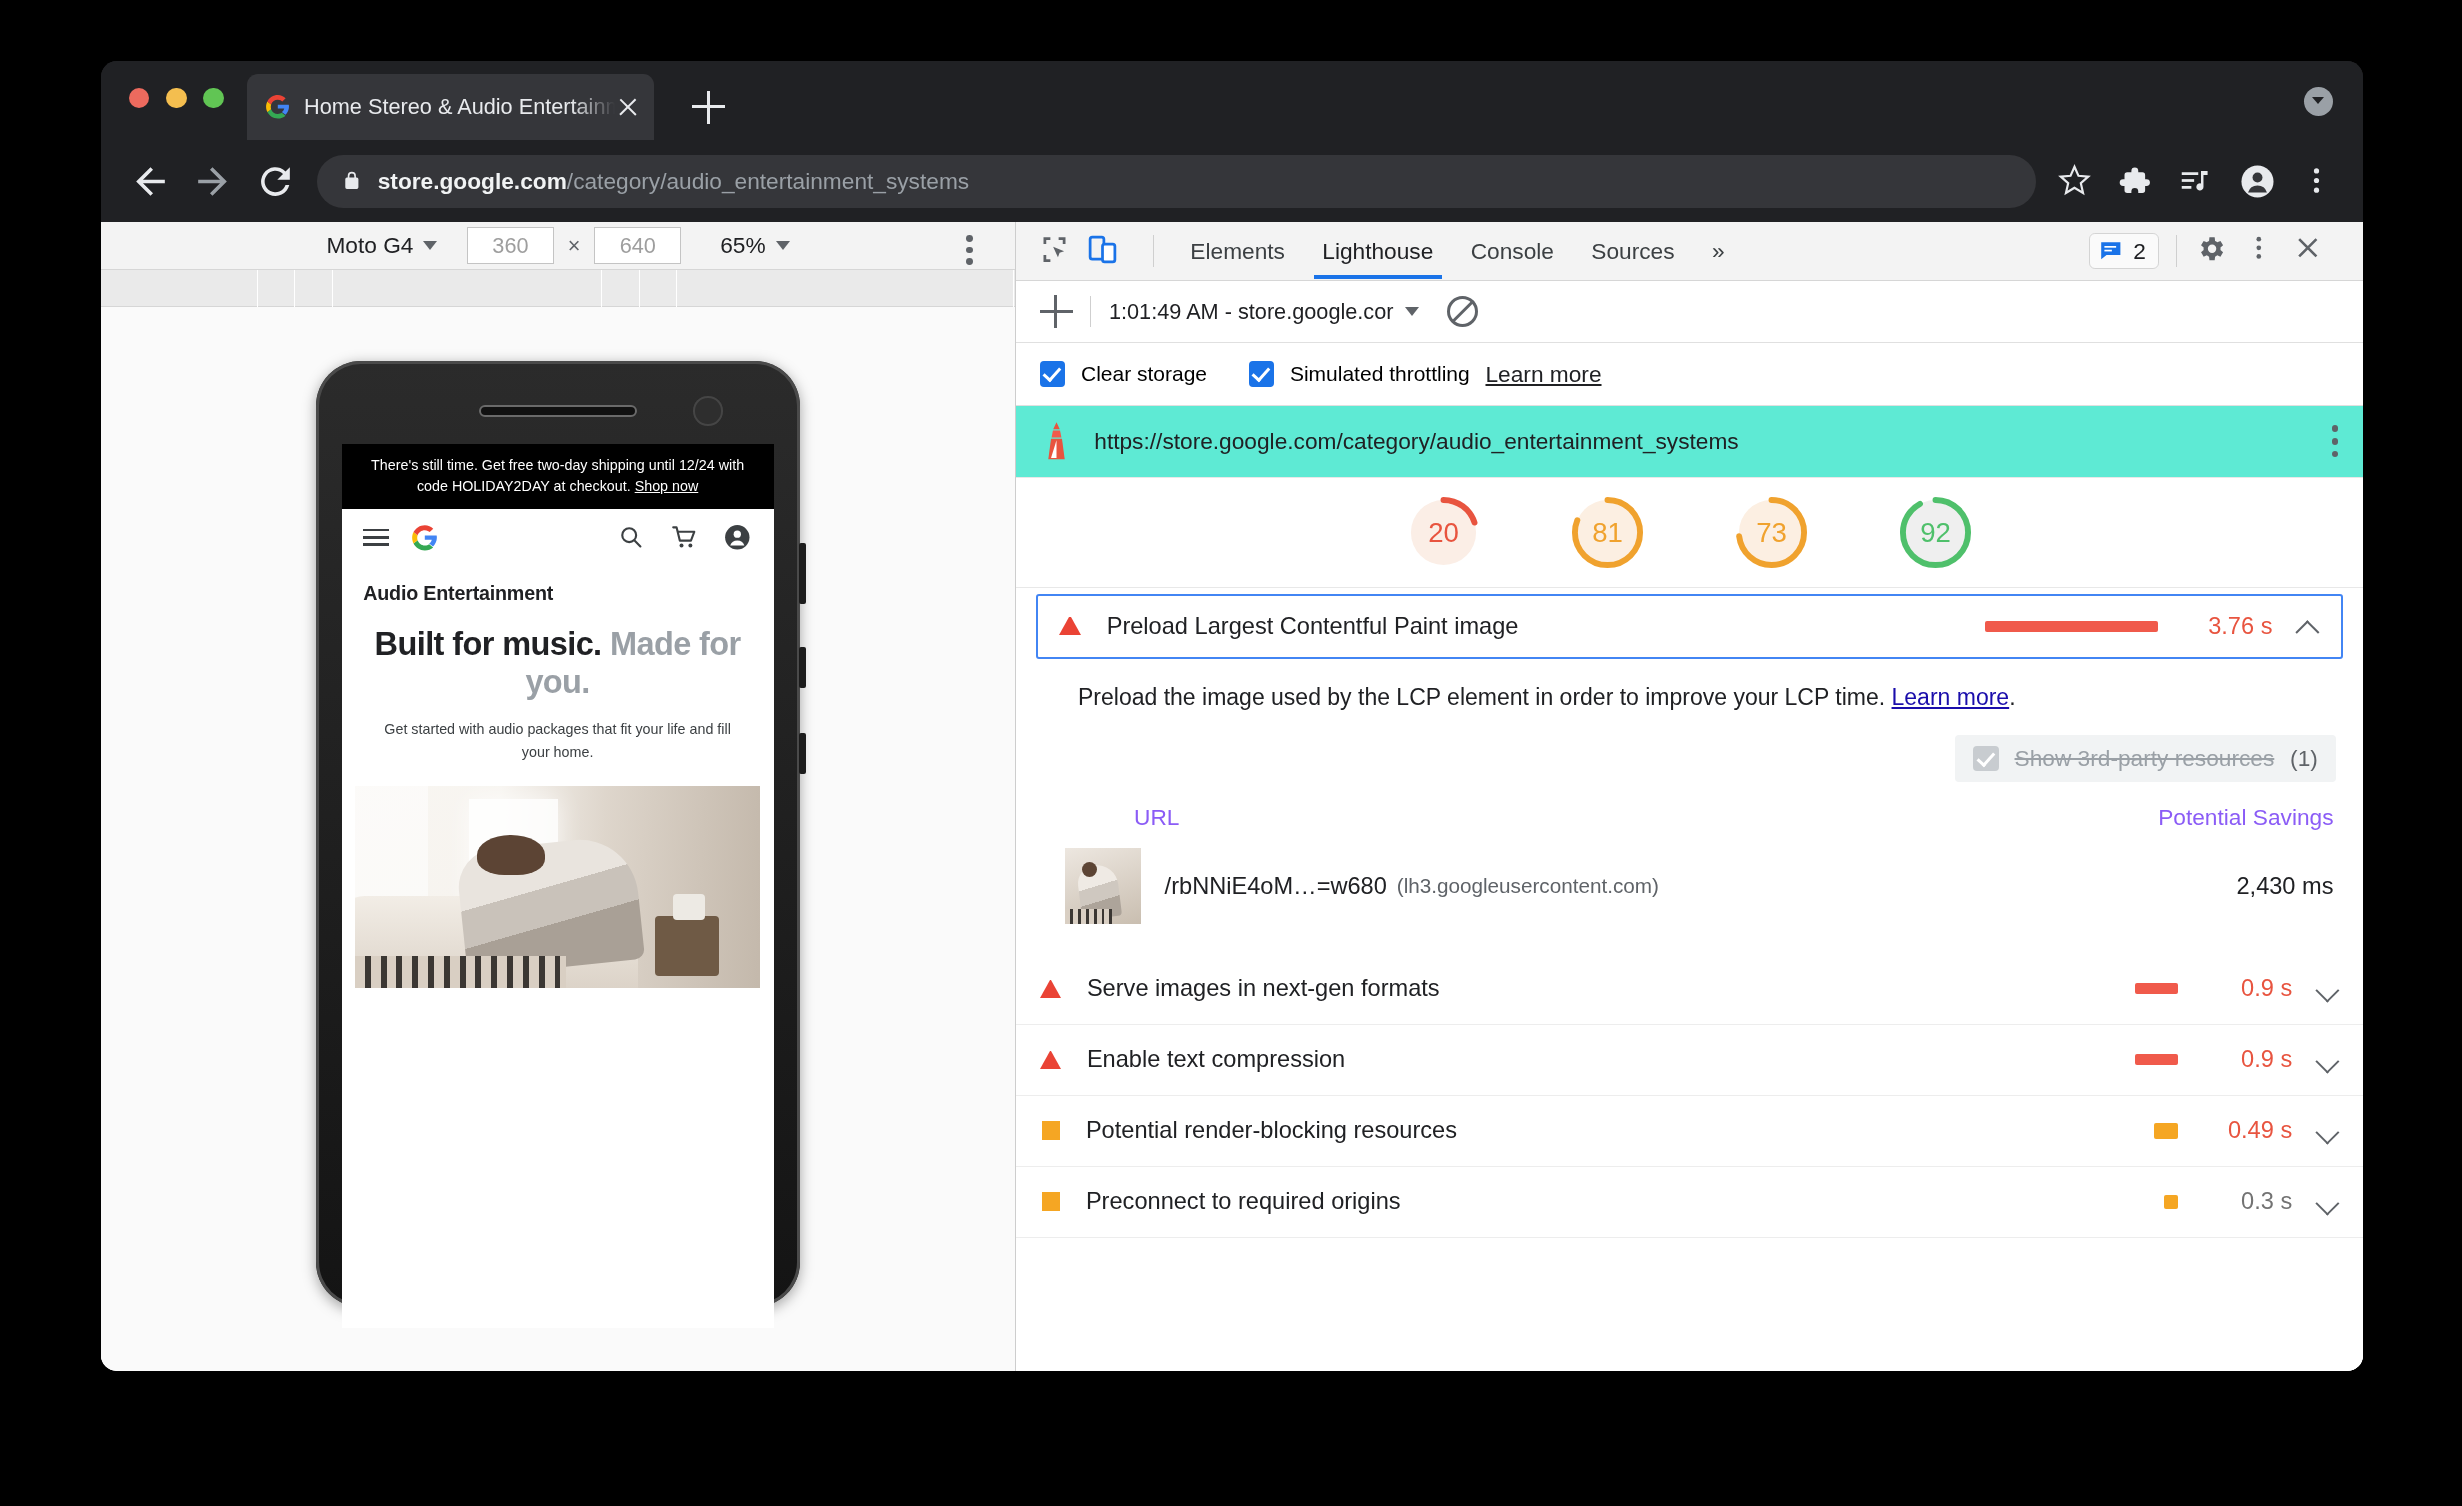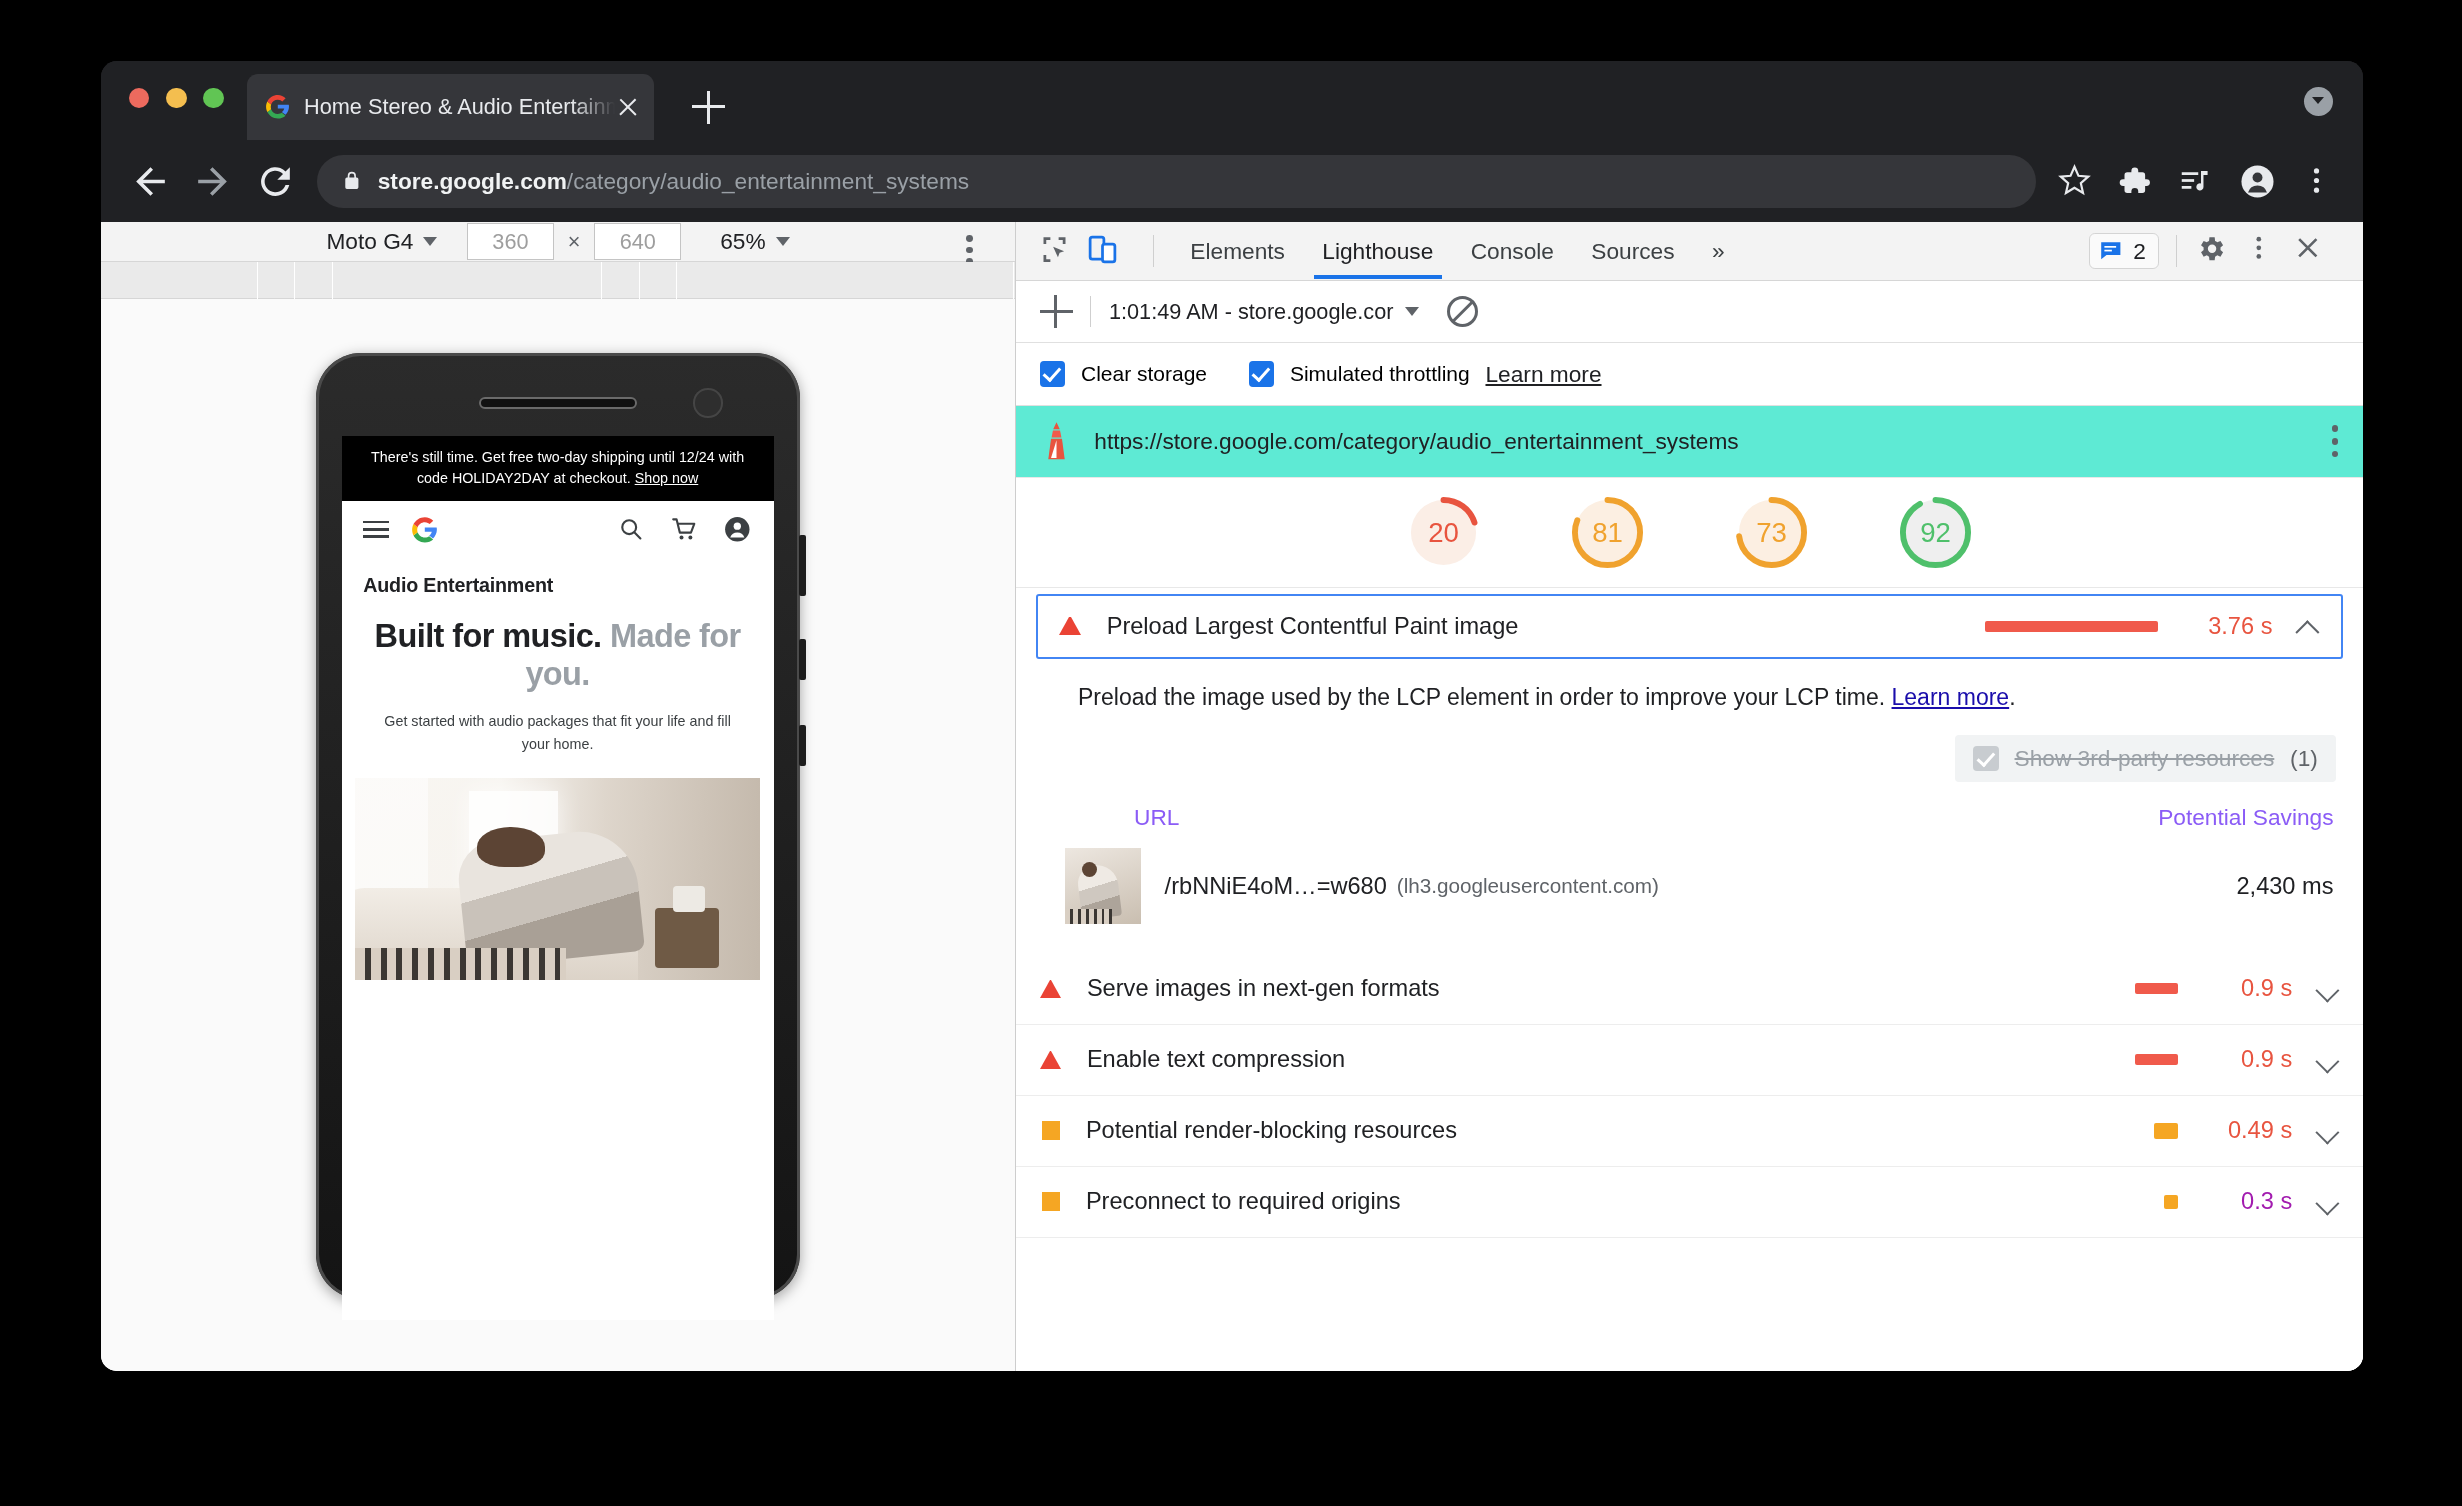--- a/index.html
+++ b/index.html
@@ -94,7 +94,7 @@
     border-right: 1px solid #CDCDCD; position: relative;
   }
   .device-toolbar {
-    height: 40px; background: #F3F3F3; border-bottom: 1px solid #D6D6D6;
+    height: 48px; background: #F3F3F3; border-bottom: 1px solid #D6D6D6;
     display: flex; align-items: center; position: relative;
   }
   .dt-center { display: flex; align-items: center; margin: 0 auto; gap: 0; }

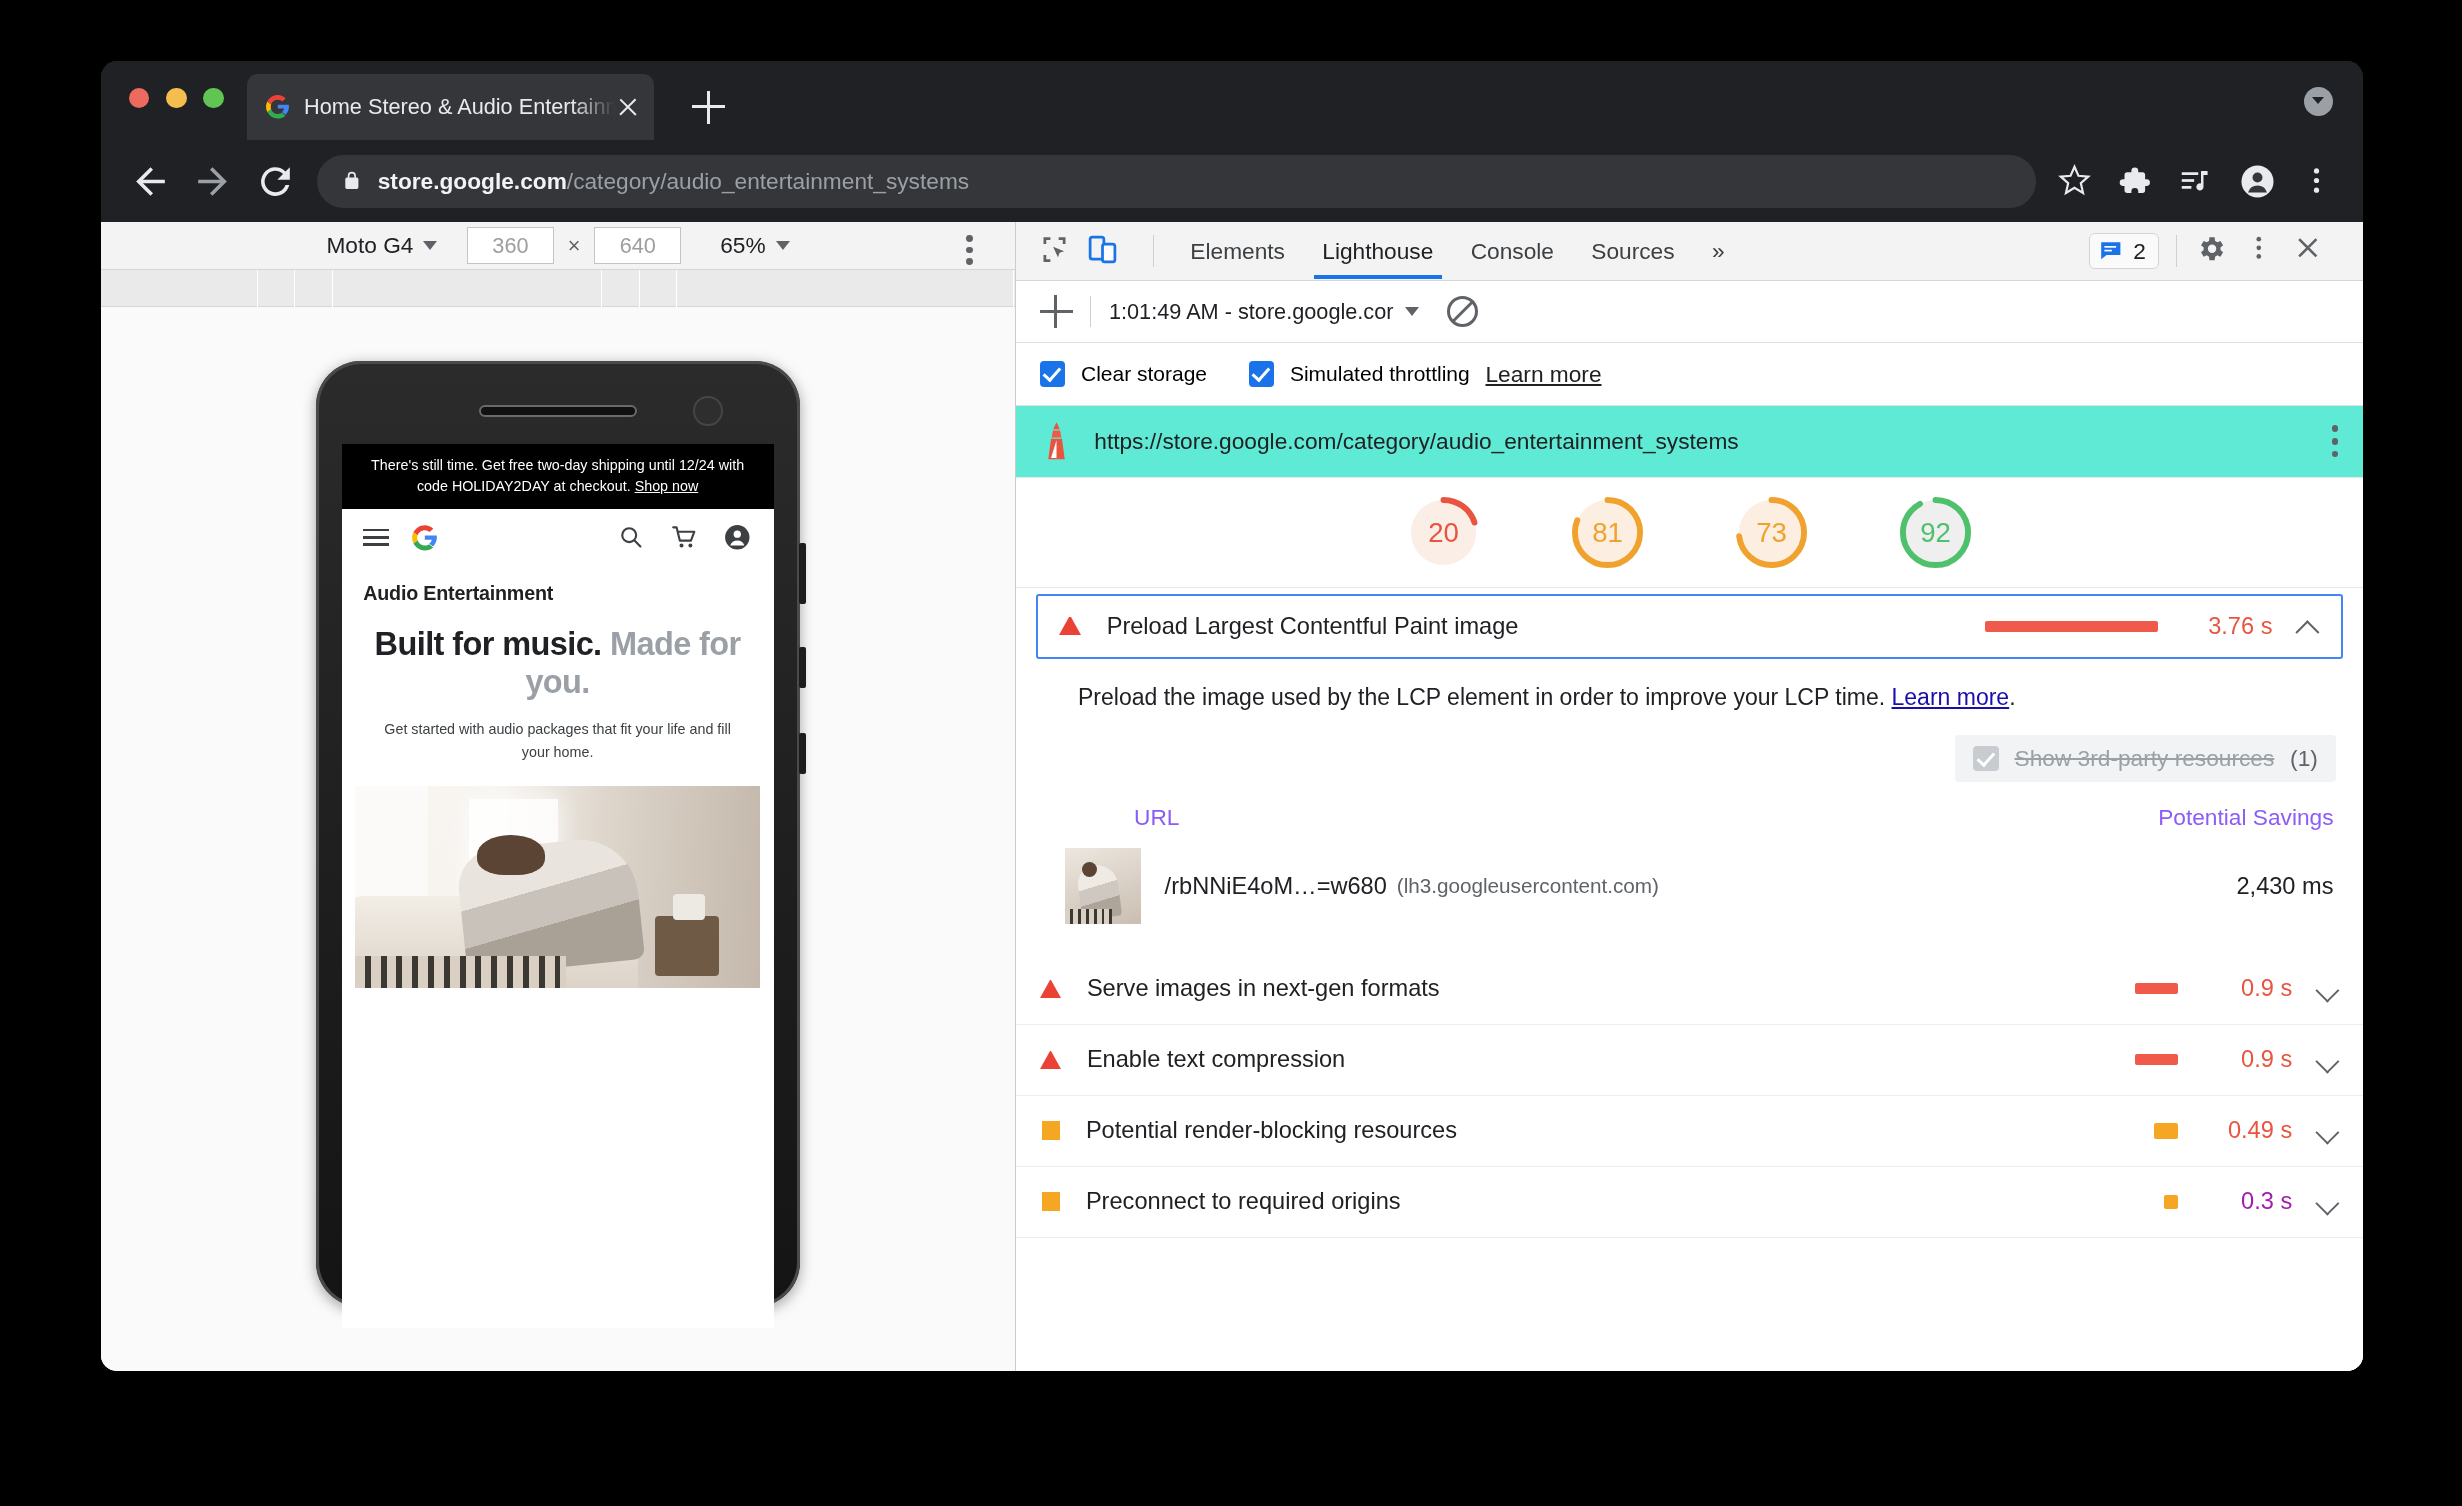--- a/index.html
+++ b/index.html
@@ -713,7 +713,7 @@
             <div class="audit-title">Preconnect to required origins</div>
             <div class="audit-metric">
               <div class="bar" style="width:13.8px;height:13.8px;background:#F5A623"></div>
-              <div class="audit-val" style="color:#a21caf">0.3 s</div>
+              <div class="audit-val" style="color:#737373">0.3 s</div>
               <div class="chev"></div>
             </div>
           </div>

